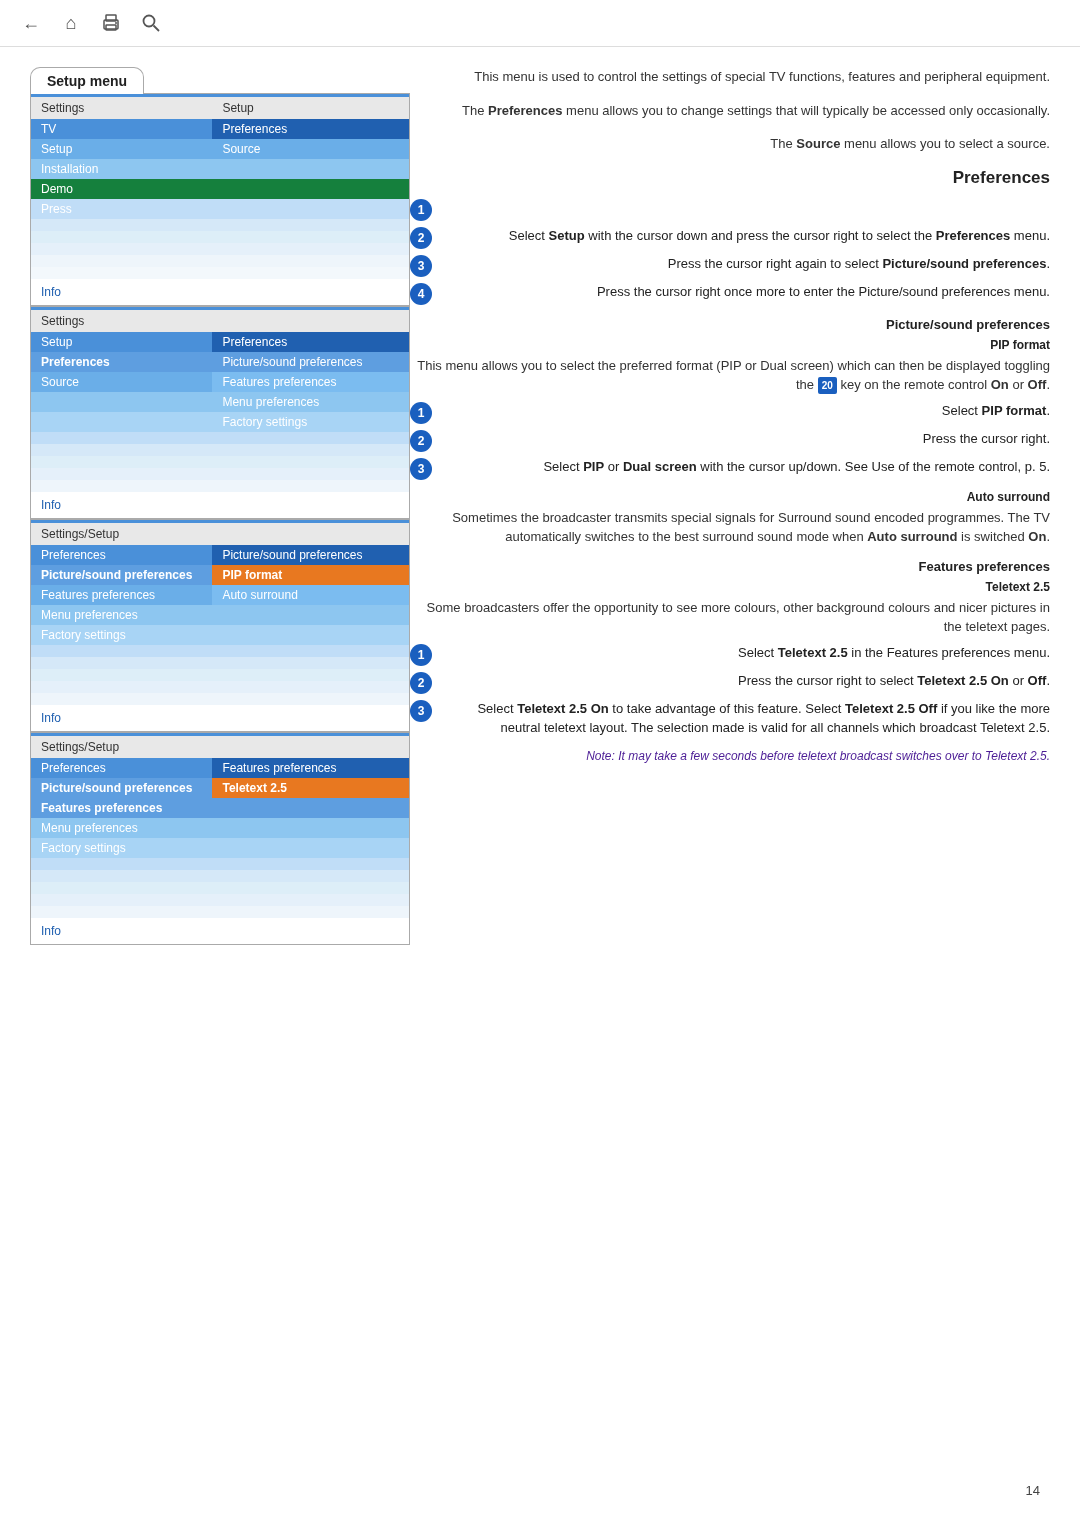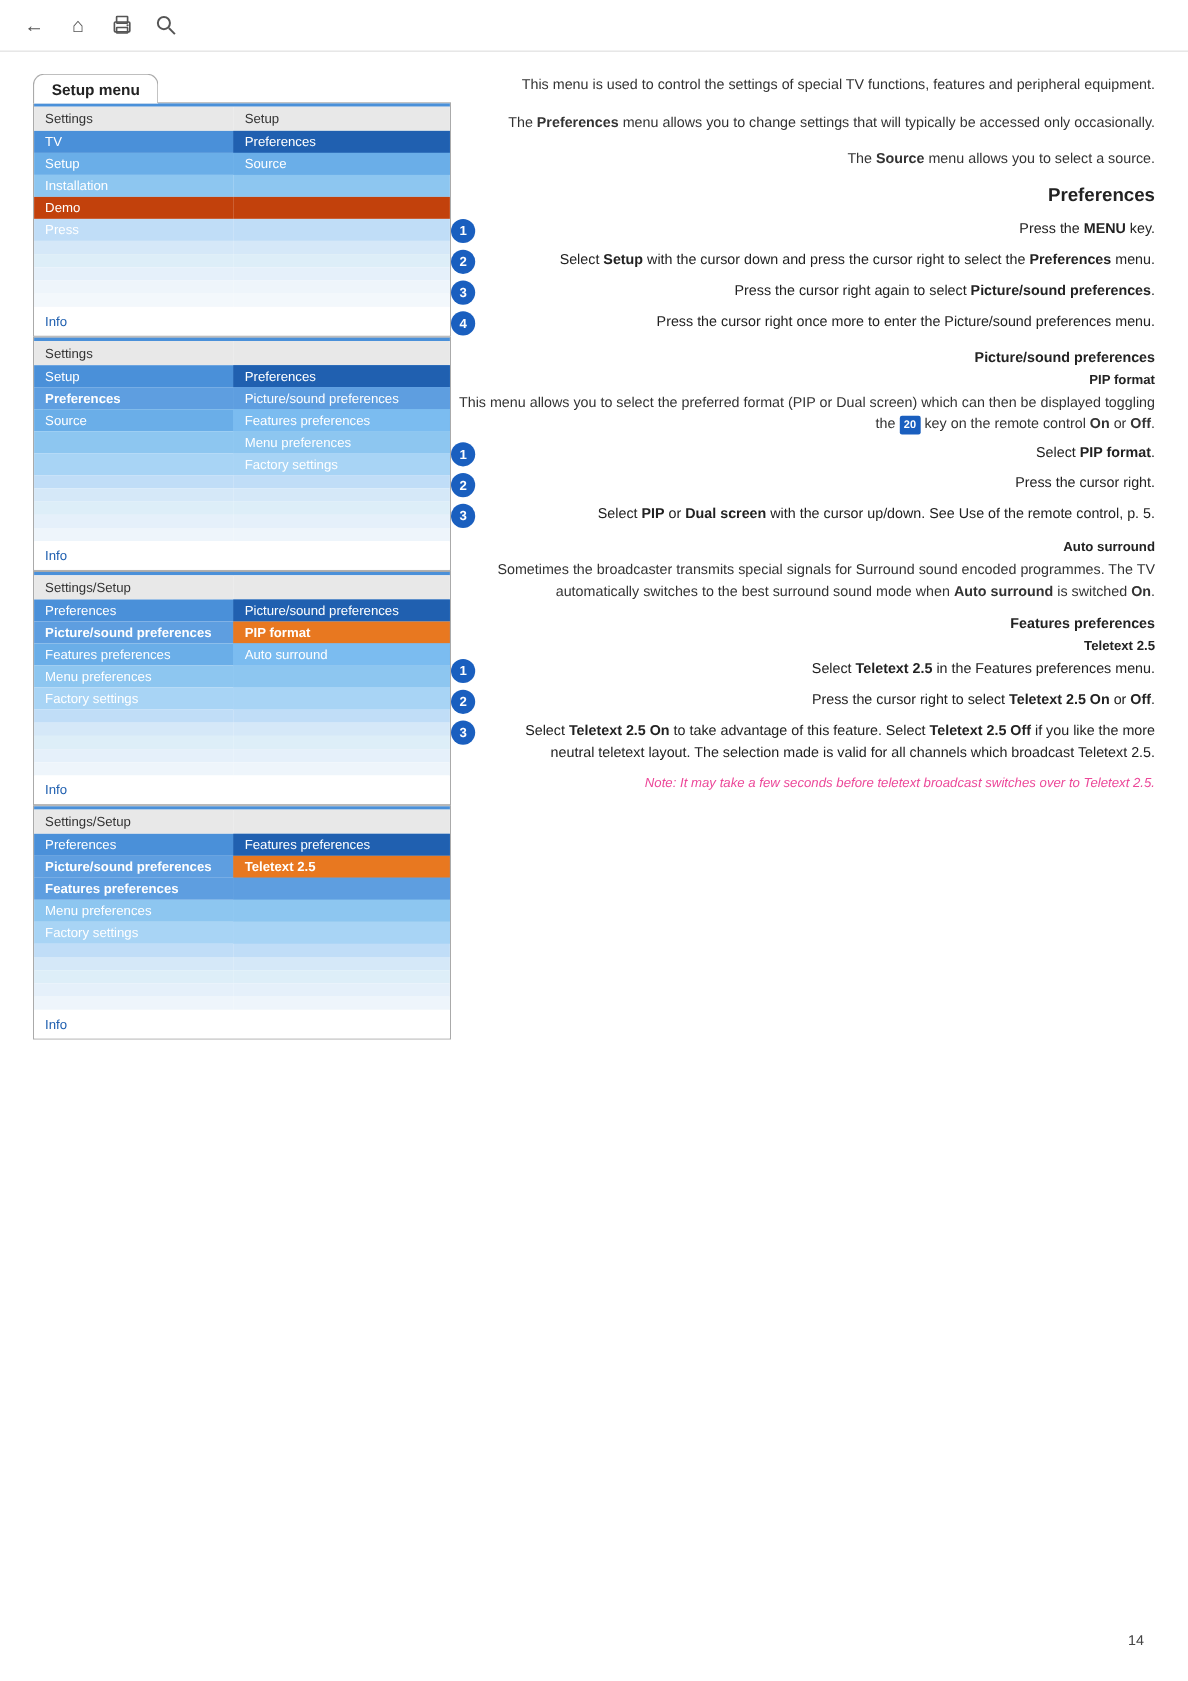--- a/index.html
+++ b/index.html
@@ -236,7 +236,7 @@
           <td style="color:#fff;">Installation</td>
           <td style="color:#fff;"></td>
         </tr>
-        <tr style="background:#c2410c;">
+        <tr style="background:#15803d;">
           <td style="color:#fff;">Demo</td>
           <td style="color:#fff;"></td>
         </tr>

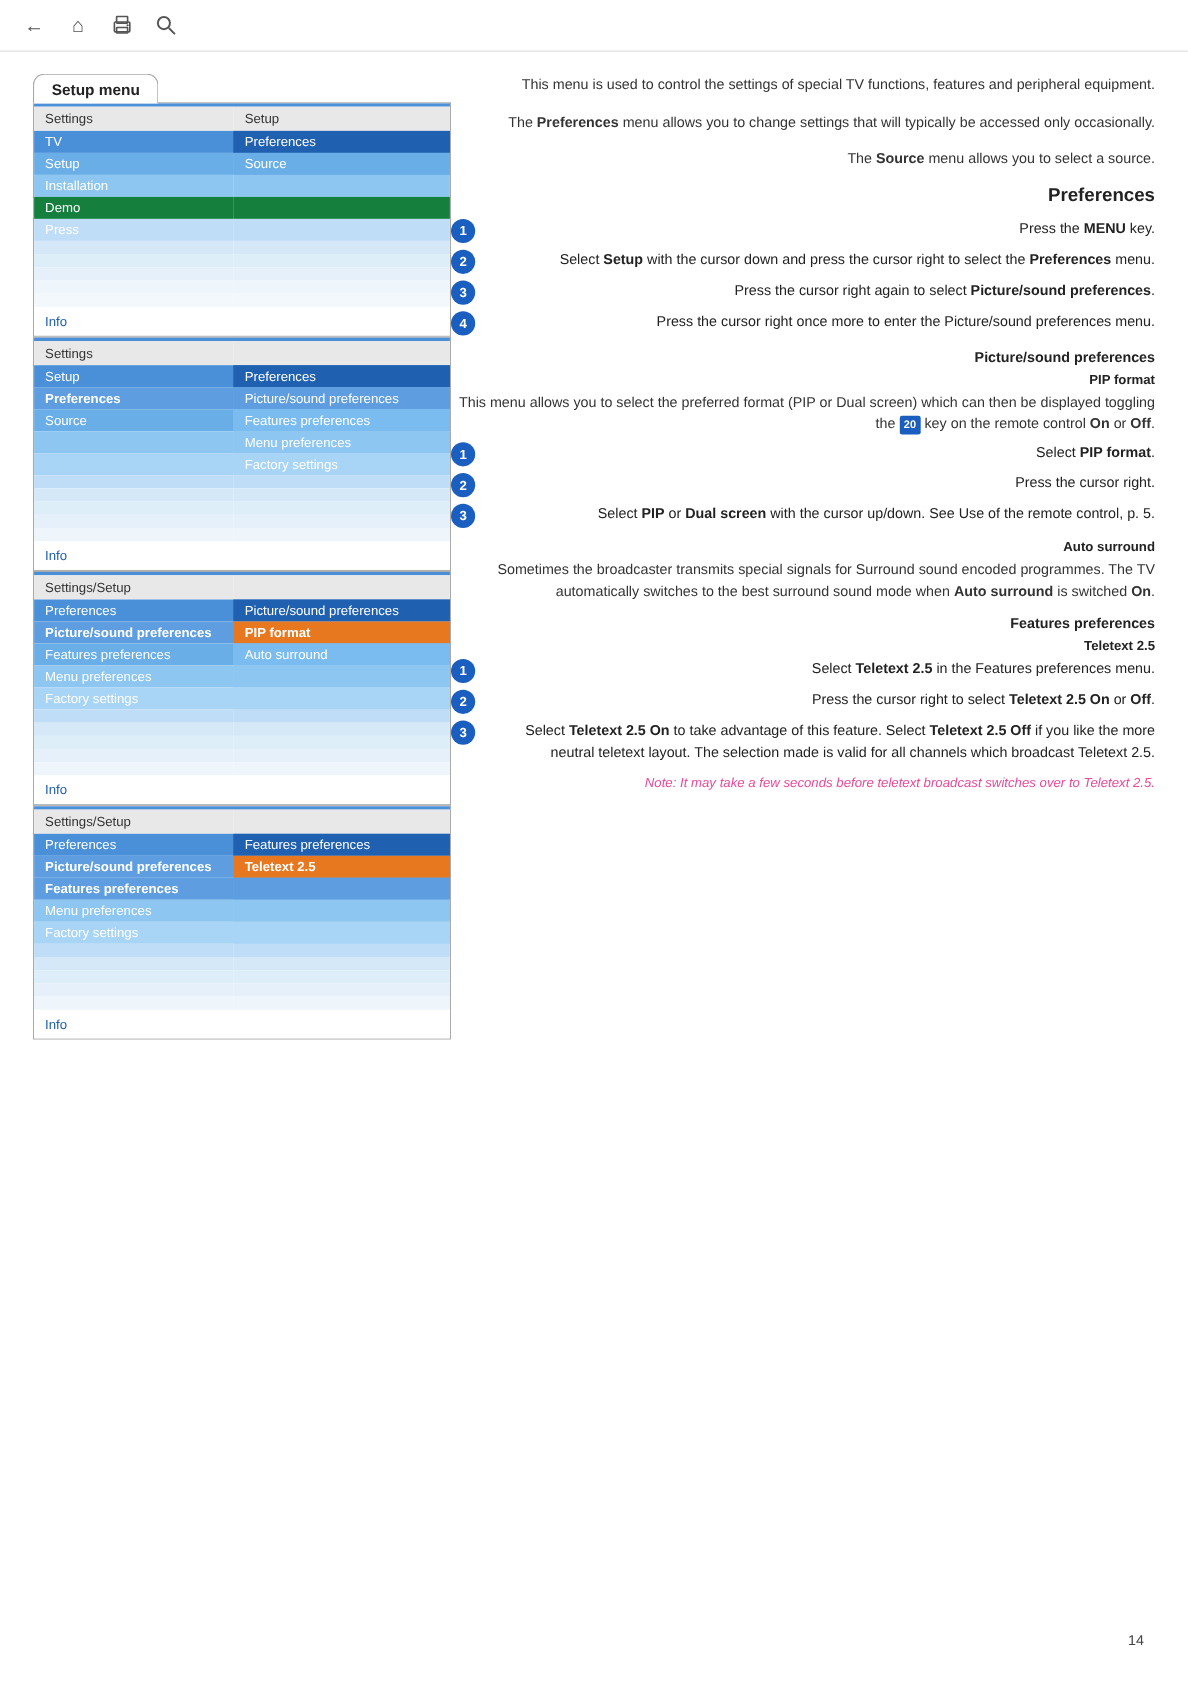--- a/index.html
+++ b/index.html
@@ -449,7 +449,6 @@
     <div class="step-list">
       <div class="step-item">
         <div class="step-num">1</div>
-        <div class="step-text">Press the <b>MENU</b> key.</div>
       </div>
       <div class="step-item">
         <div class="step-num">2</div>

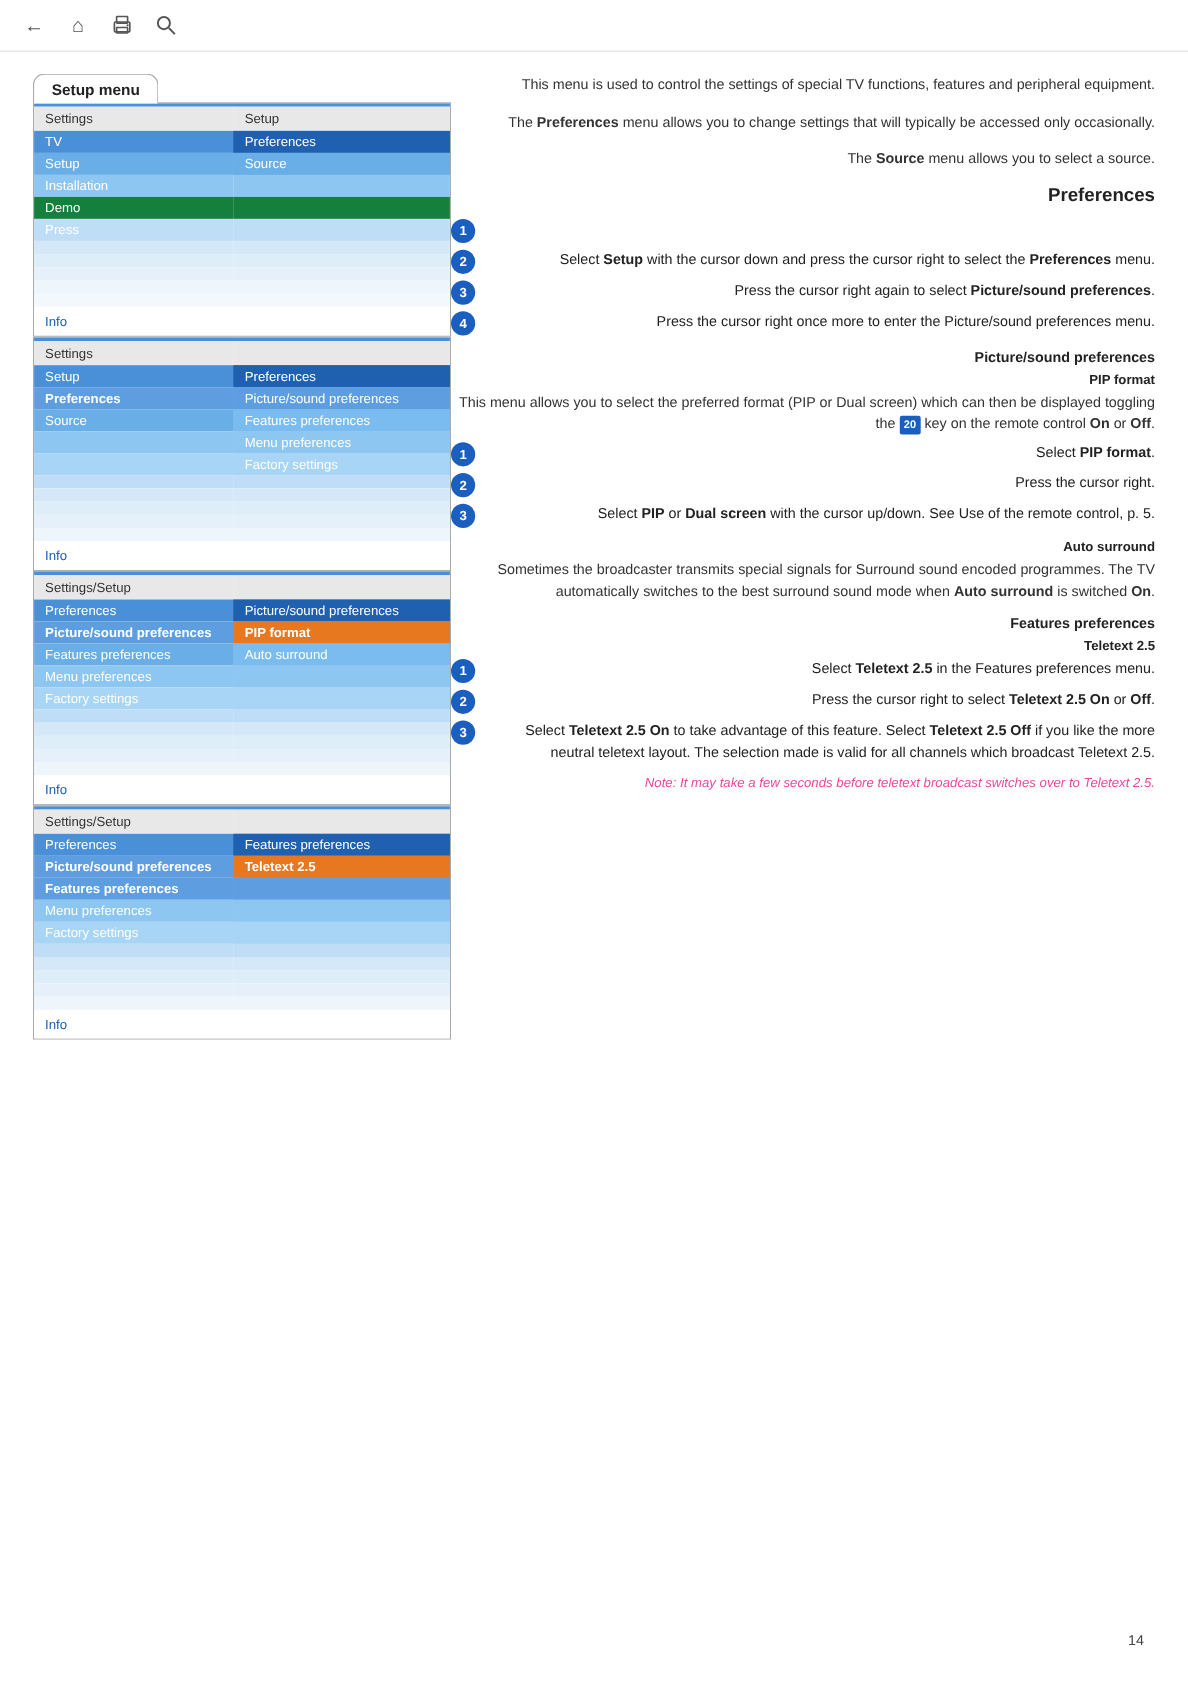--- a/index.html
+++ b/index.html
@@ -494,6 +494,7 @@
     <div class="subsection-title">Features preferences</div>
 
     <div class="subsubsection-title">Teletext 2.5</div>
+    <p class="body-text">Some broadcasters offer the opportunity to see more colours, other background colours and nicer pictures in the teletext pages.</p>
 
     <div class="step-list">
       <div class="step-item">

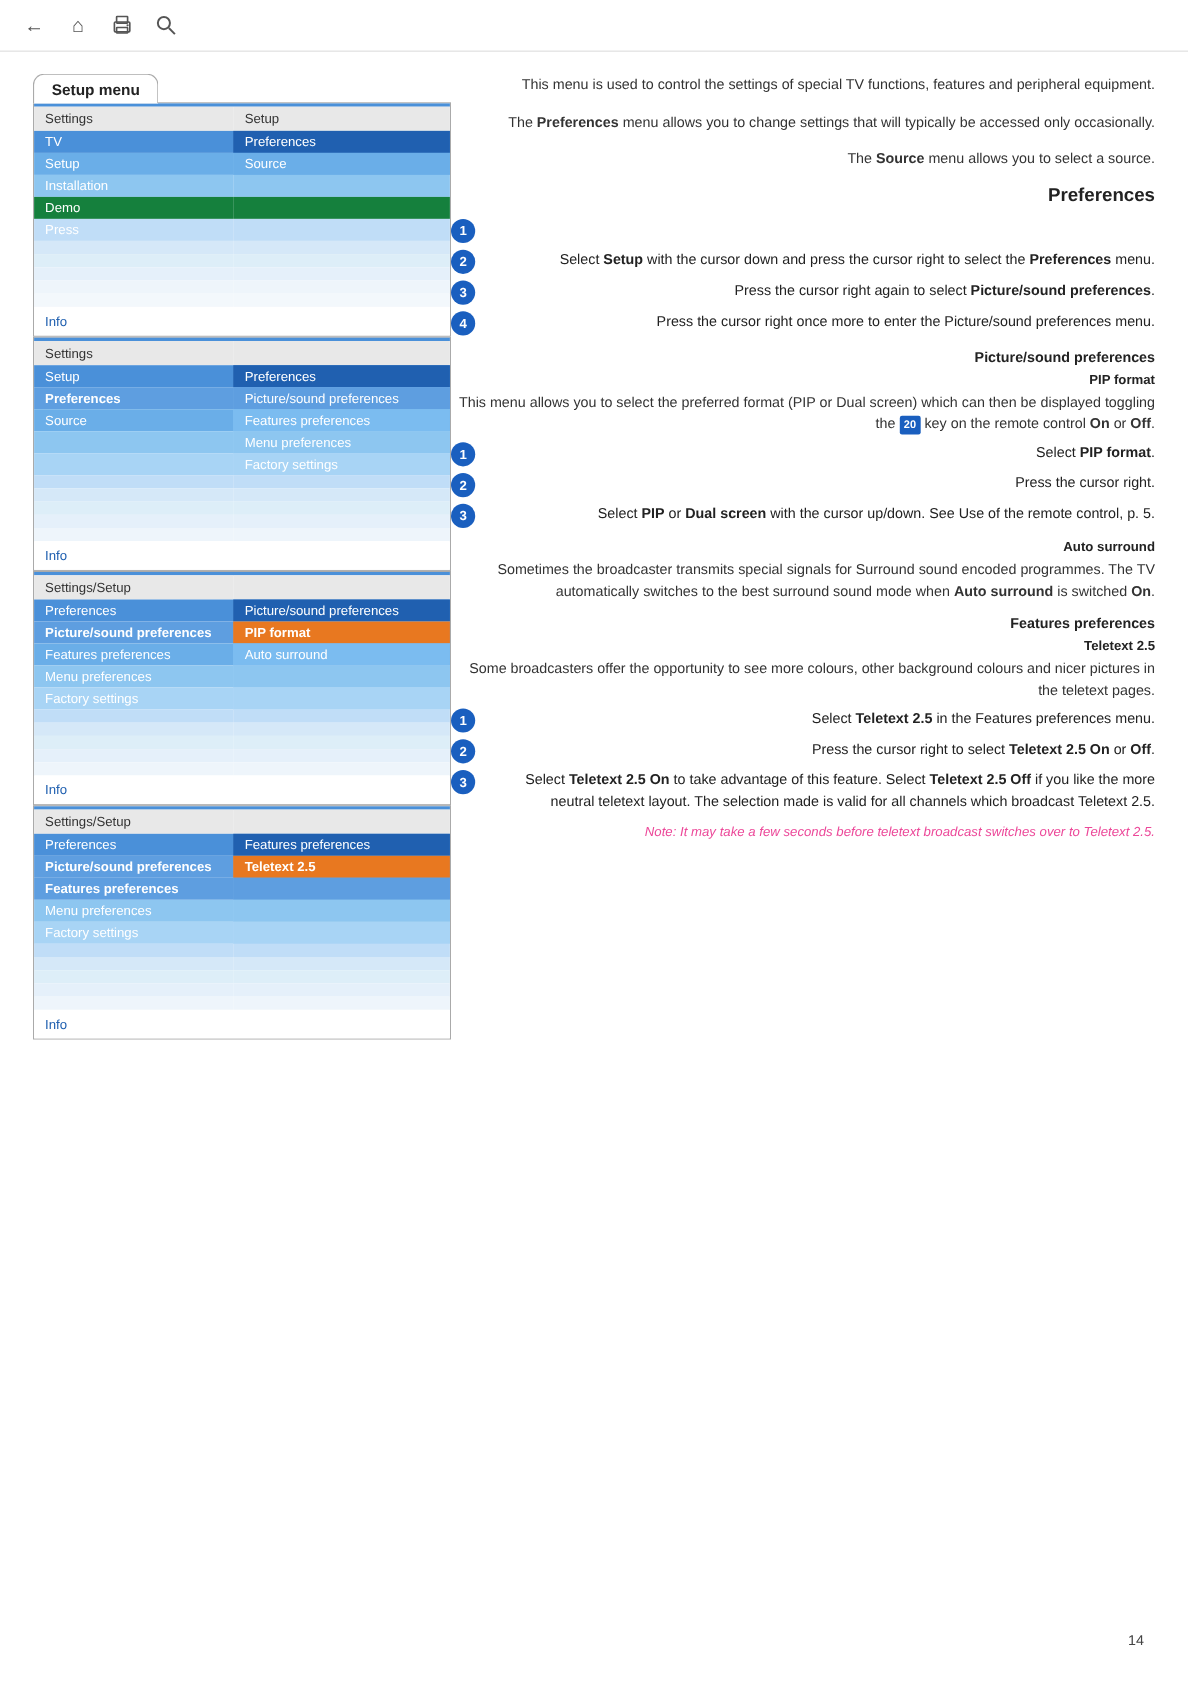--- a/index.html
+++ b/index.html
@@ -142,7 +142,7 @@
 
     .note-text {
       font-size: 12px;
-      color: #ec4899;
+      color: #4c1d95;
       font-style: italic;
       line-height: 1.4;
       margin-top: 6px;

